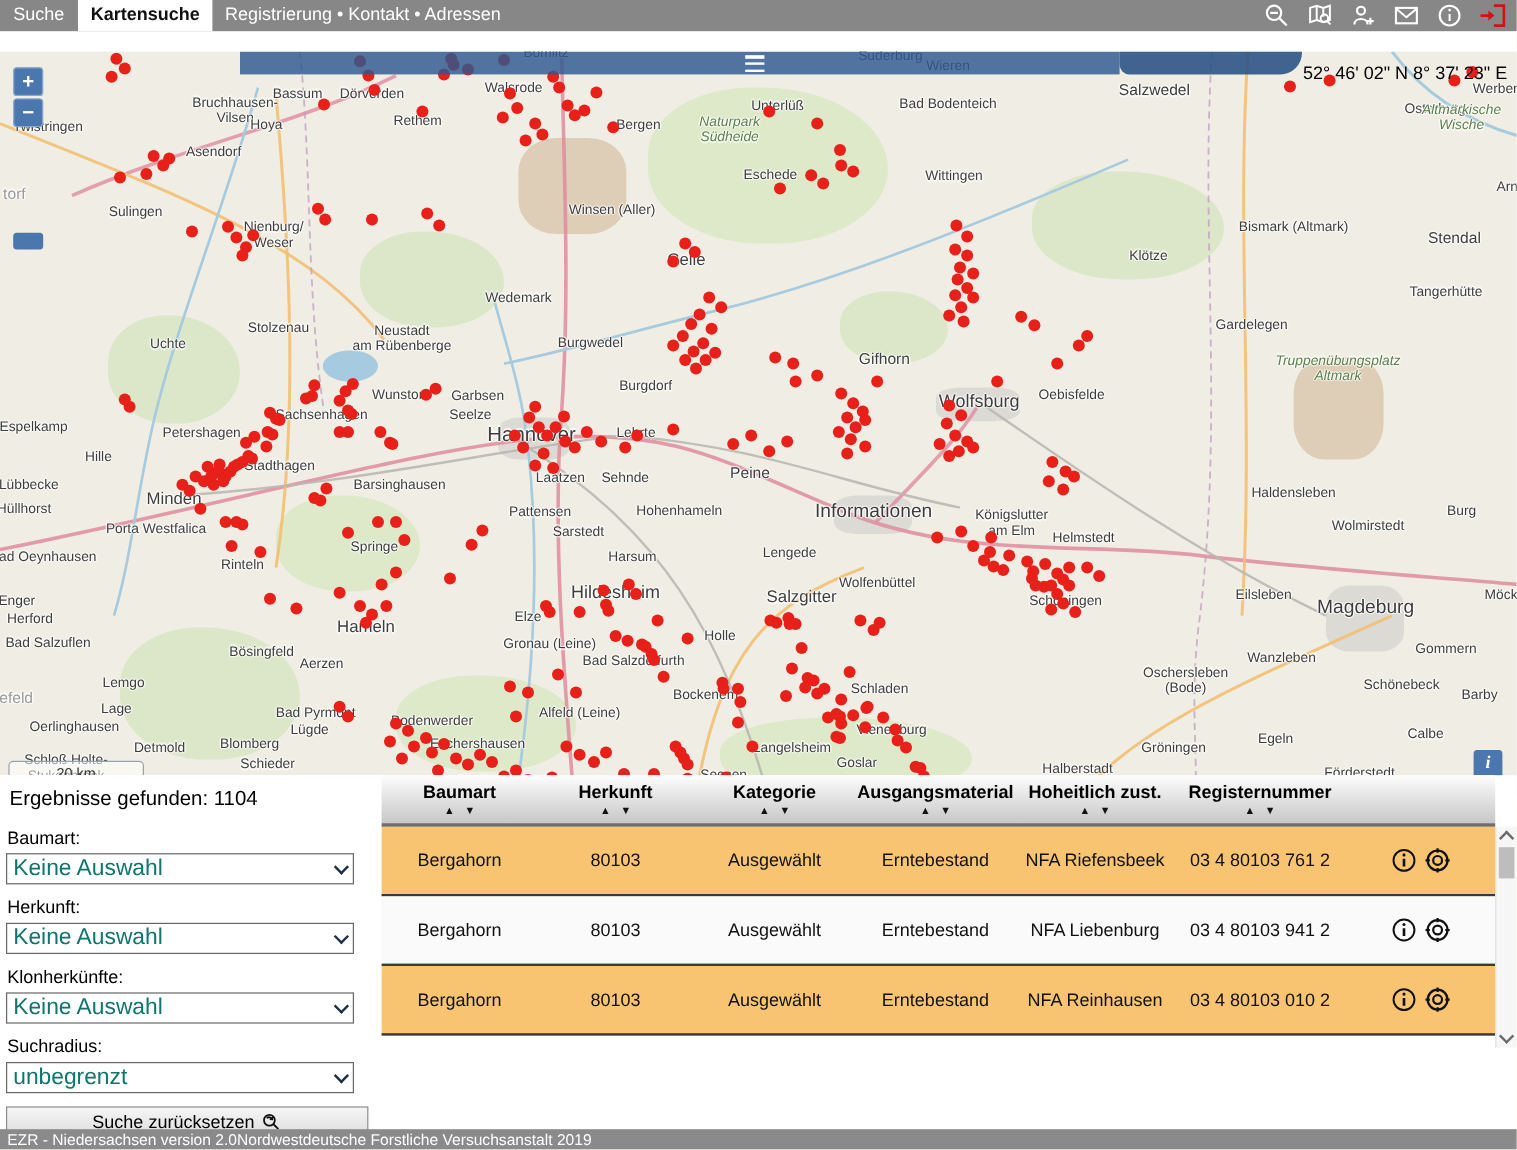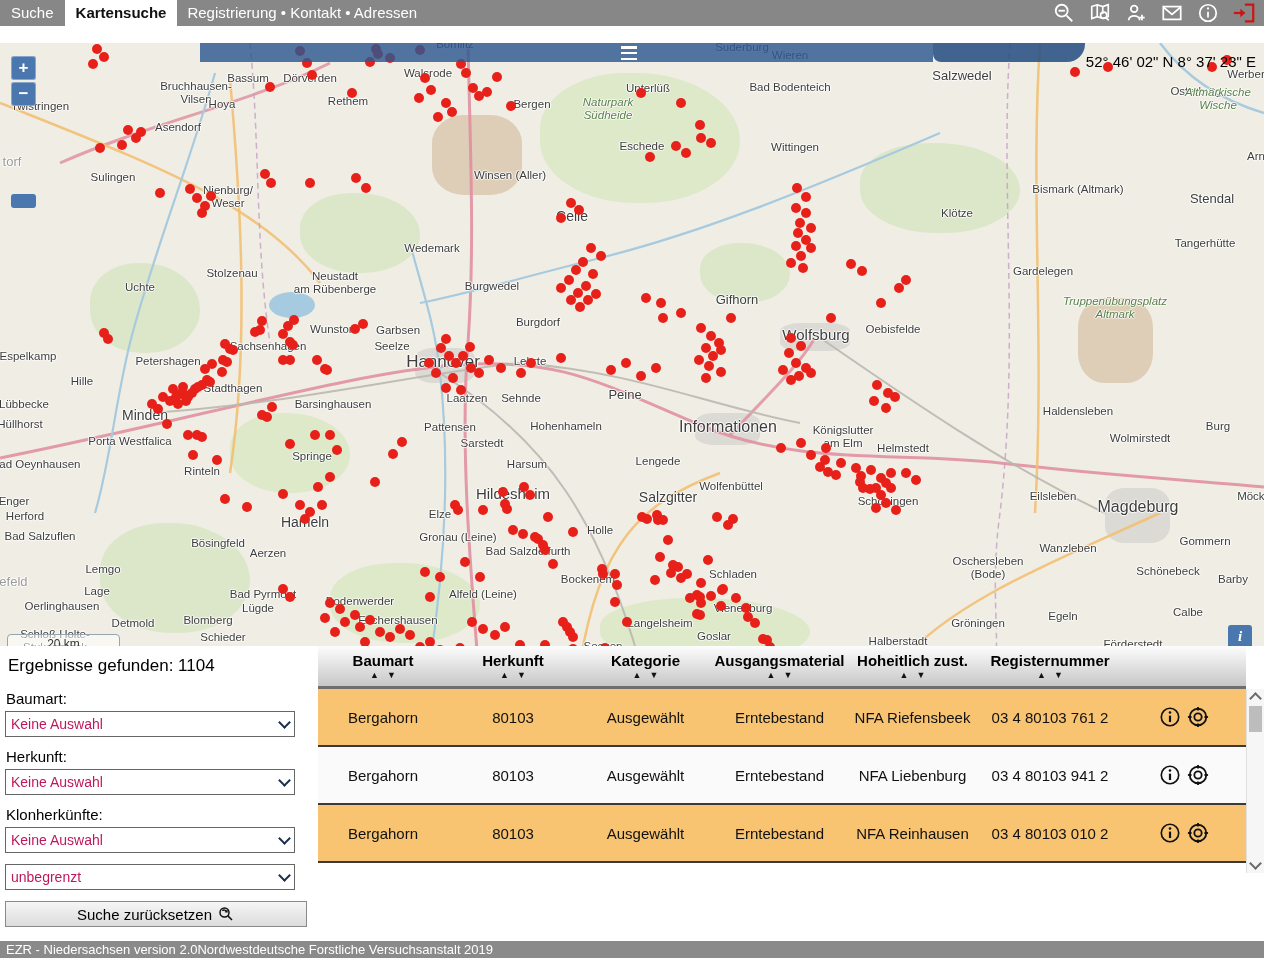--- a/index.html
+++ b/index.html
@@ -61,7 +61,7 @@
   .f-label{font-size:15px;color:#000;margin:0 0 4px 6px;}
   .selbox{width:288px;height:24px;border:1px solid #666;background:#fff;margin:0 0 11px 5px;
           display:flex;align-items:center;cursor:pointer;}
-  .selbox .val{flex:1;font-size:14px;padding-left:5px;color:#be185d;
+  .selbox .val{flex:1;font-size:19px;padding-left:5px;color:#0f766e;
                overflow:hidden;white-space:nowrap;}
   .selbox .arr{width:19px;height:22px;display:flex;align-items:center;justify-content:center;}
   .selbox .arr:after{content:"";width:7px;height:7px;border-right:2px solid #1c2e4a;

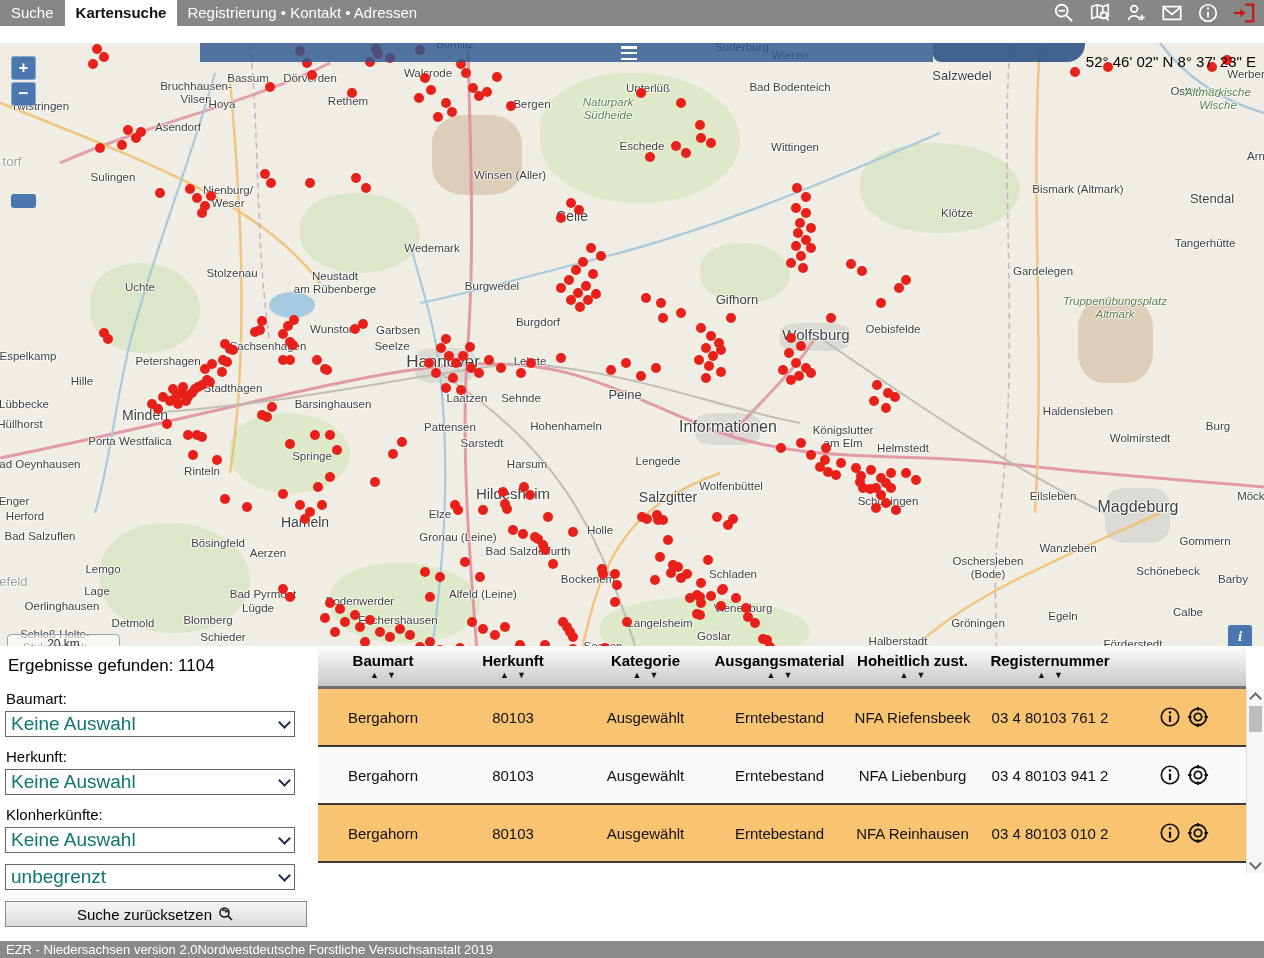--- a/index.html
+++ b/index.html
@@ -708,6 +708,7 @@
           <span class="val">Keine Auswahl</span>
           <span class="arr"></span>
         </div>
+        <div class="f-label">Suchradius:</div>
         <div class="selbox">
           <span class="val">unbegrenzt</span>
           <span class="arr"></span>

